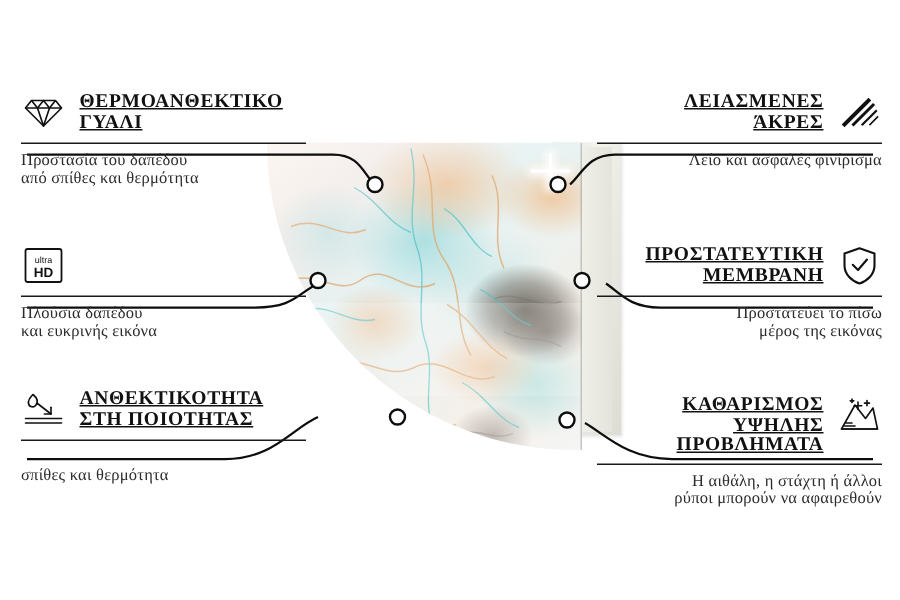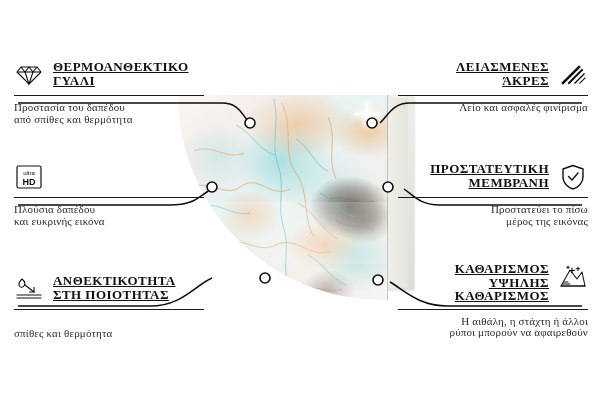--- a/index.html
+++ b/index.html
@@ -97,7 +97,7 @@
   
   #feat-heat-glass{top:60px;}
   #feat-print{top:162px;}
-  #feat-heat-res{top:274px;}
+  #feat-heat-res{top:258px;}
   #feat-edges{top:60px;}
   #feat-membrane{top:162px;}
   #feat-cleaning{top:262px;}

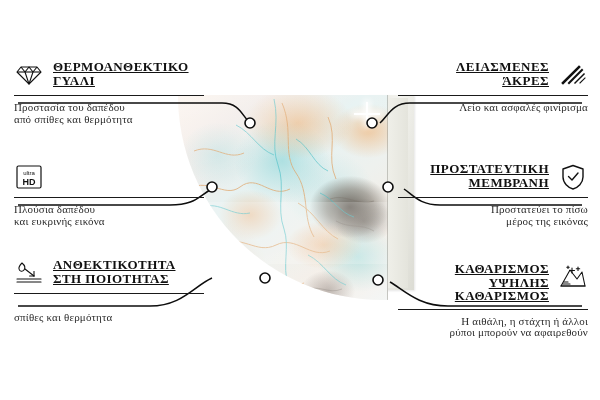--- a/index.html
+++ b/index.html
@@ -293,7 +293,7 @@
       </span>
       <span class="f-title">
         <span>ΚΑΘΑΡΙΣΜΟΣ ΥΨΗΛΗΣ</span><br>
-        <span>ΚΑΘΑΡΙΣΜΟΣ</span>
+        <span>ΠΡΟΒΛΗΜΑΤΑ</span>
       </span>
     </div>
     <div class="f-rule"></div>

